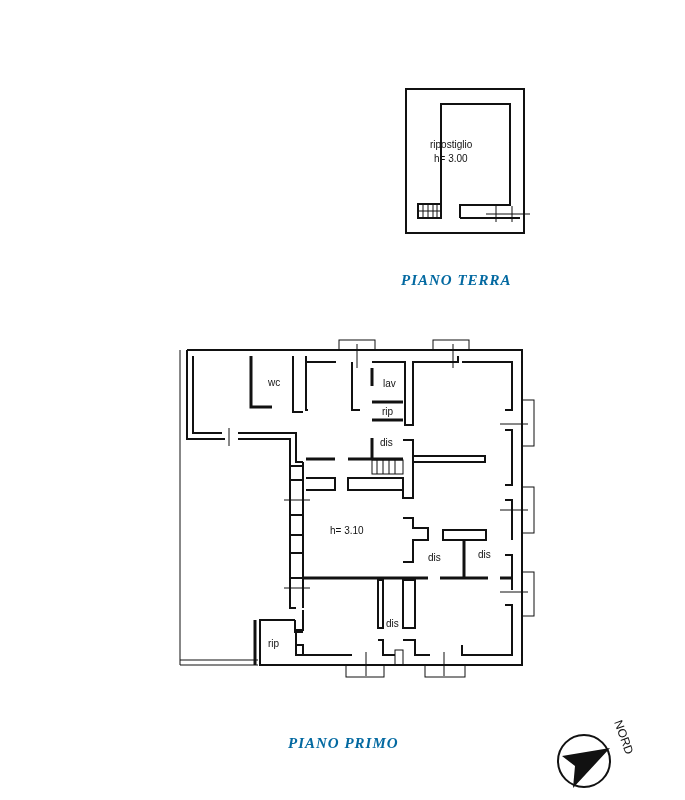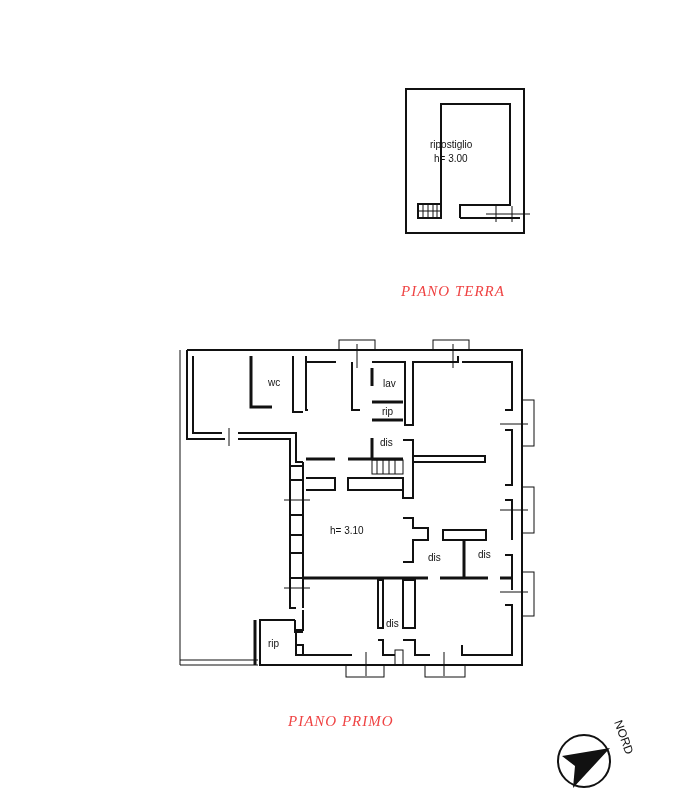--- a/index.html
+++ b/index.html
@@ -6,7 +6,7 @@
   body { width: 685px; height: 800px; position: relative; overflow: hidden; font-family: "Liberation Sans", sans-serif; }
   svg#plan { position: absolute; left: 0; top: 0; }
   .room-label { font-family: "Liberation Sans", sans-serif; font-size: 10px; fill: #111; }
-  .floor-title { position: absolute; font-family: "Liberation Serif", serif; font-style: italic; font-weight: normal; font-size: 15px; letter-spacing: 1px; color: #ef4444; white-space: nowrap; margin-top: 11px; }
+  .floor-title { position: absolute; font-family: "Liberation Serif", serif; font-style: italic; font-weight: bold; font-size: 15px; letter-spacing: 1px; color: #0369a1; white-space: nowrap; }
   .nord-label { font-family: "Liberation Sans", sans-serif; font-size: 12px; fill: #111; }
 </style>
 </head>

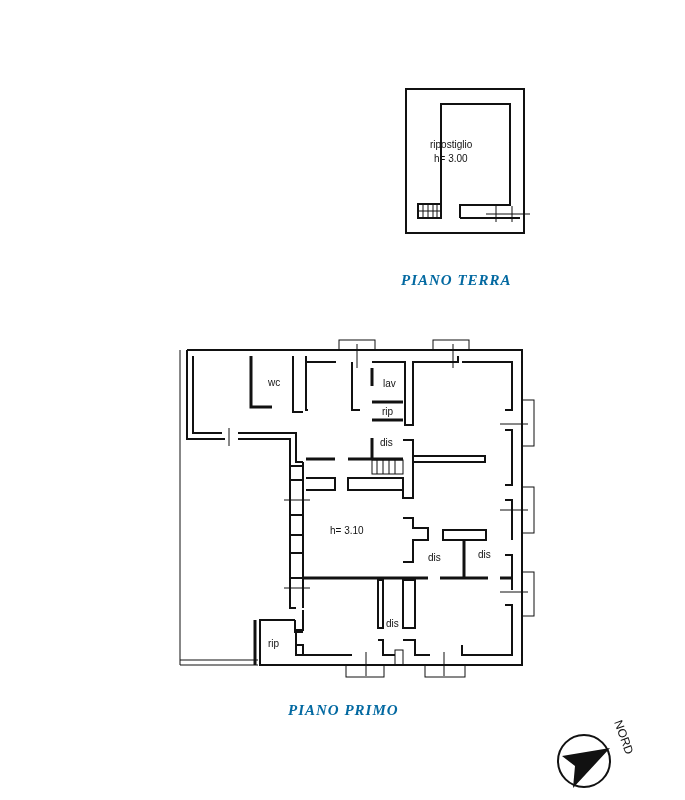--- a/index.html
+++ b/index.html
@@ -147,6 +147,6 @@
 </svg>
 
 <div class="floor-title" style="left:401px; top:272px;">PIANO TERRA</div>
-<div class="floor-title" style="left:288px; top:702px;text-align:right;">PIANO PRIMO</div>
+<div class="floor-title" style="left:288px; top:735px;text-align:right;">PIANO PRIMO</div>
 
 </body></html>

